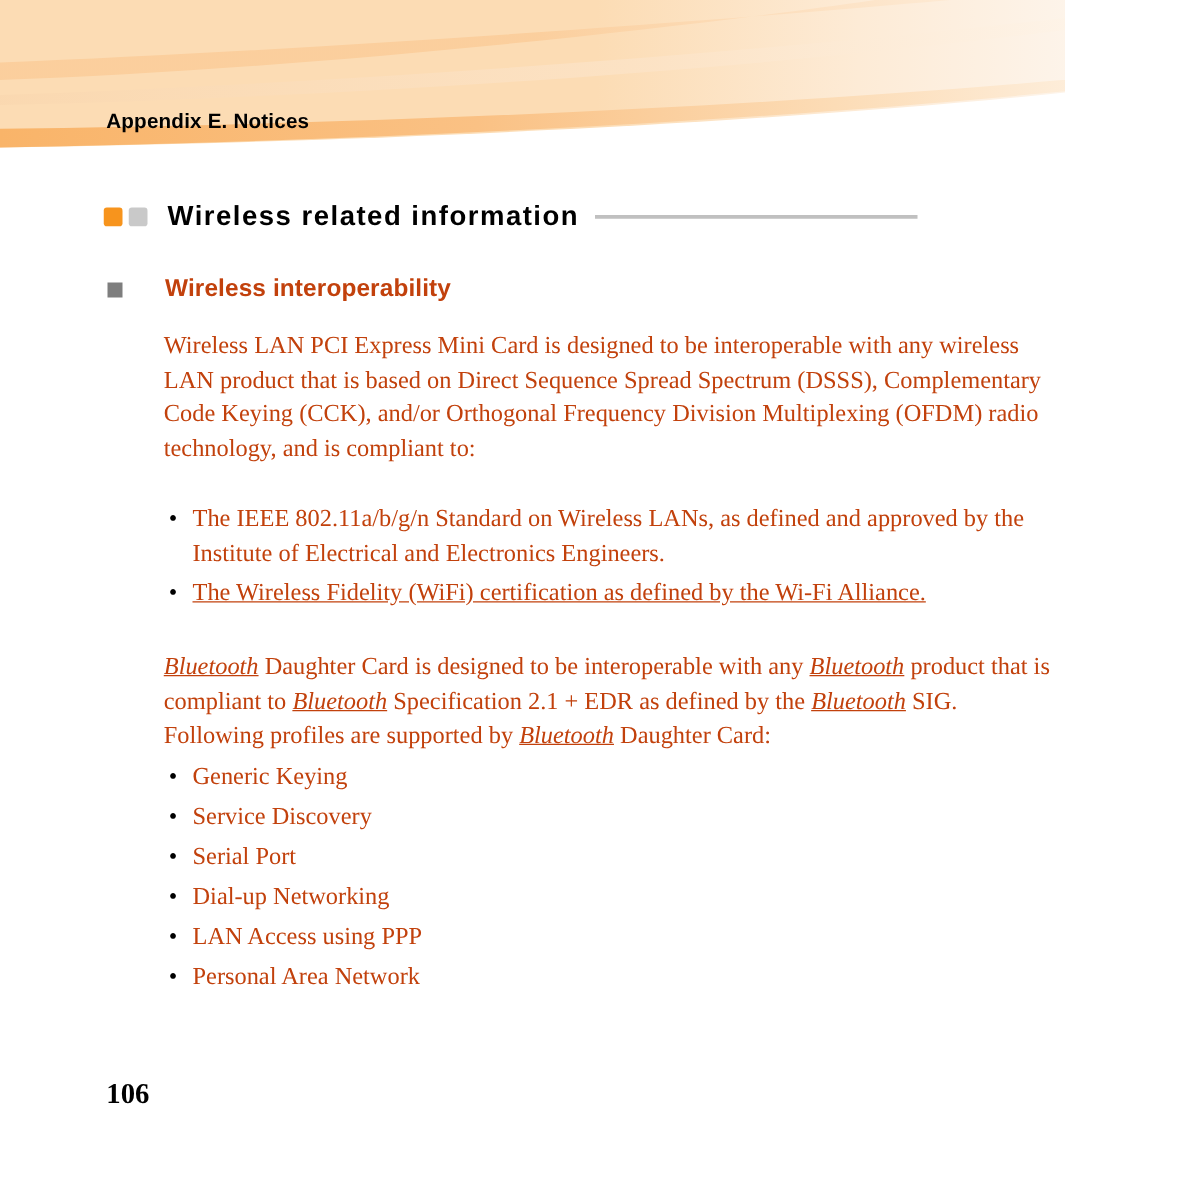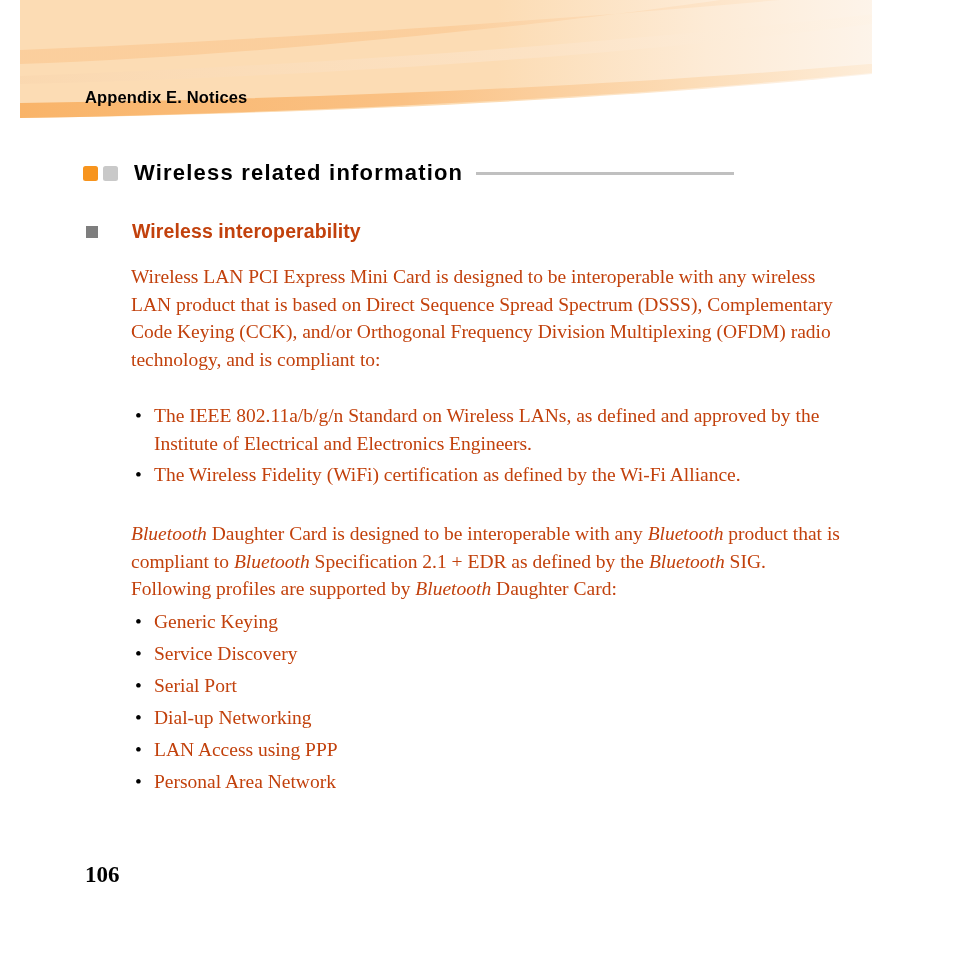--- a/index.html
+++ b/index.html
@@ -24,7 +24,6 @@
     width: 852px;
     height: 130px;
     overflow: hidden;
-    padding-left: 20px;
   }
   .page-banner svg {
     display: block;

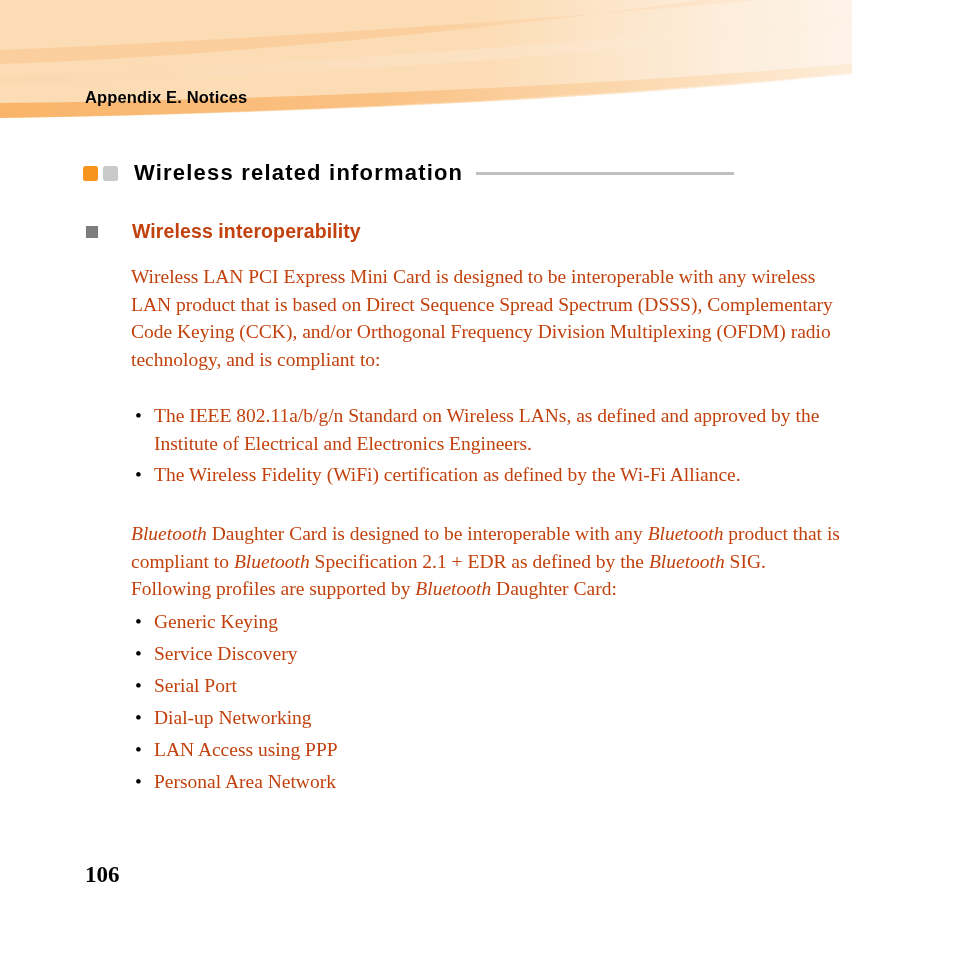--- a/index.html
+++ b/index.html
@@ -224,7 +224,7 @@
   <div class="body-block" style="top:272px;">
     <ul class="bullets">
       <li>The IEEE 802.11a/b/g/n Standard on Wireless LANs, as defined and approved by the Institute of Electrical and Electronics Engineers.</li>
-      <li style="margin-top:4px;">The Wireless Fidelity (WiFi) certification as defined by the Wi-Fi Alliance.</li>
+      <li style="margin-top:4px;text-decoration:underline;">The Wireless Fidelity (WiFi) certification as defined by the Wi-Fi Alliance.</li>
     </ul>
   </div>
 

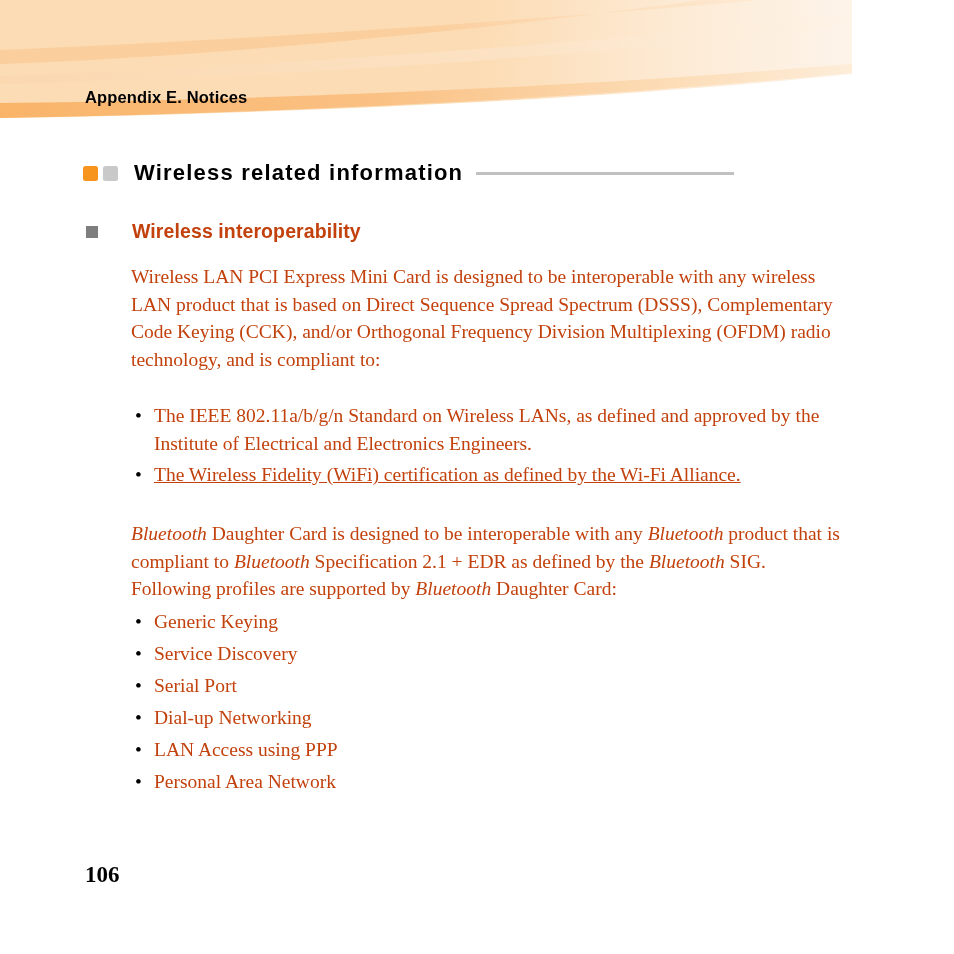--- a/index.html
+++ b/index.html
@@ -147,6 +147,7 @@
 
   em.bt {
     font-style: italic;
+    text-decoration: underline;
   }
 
   

